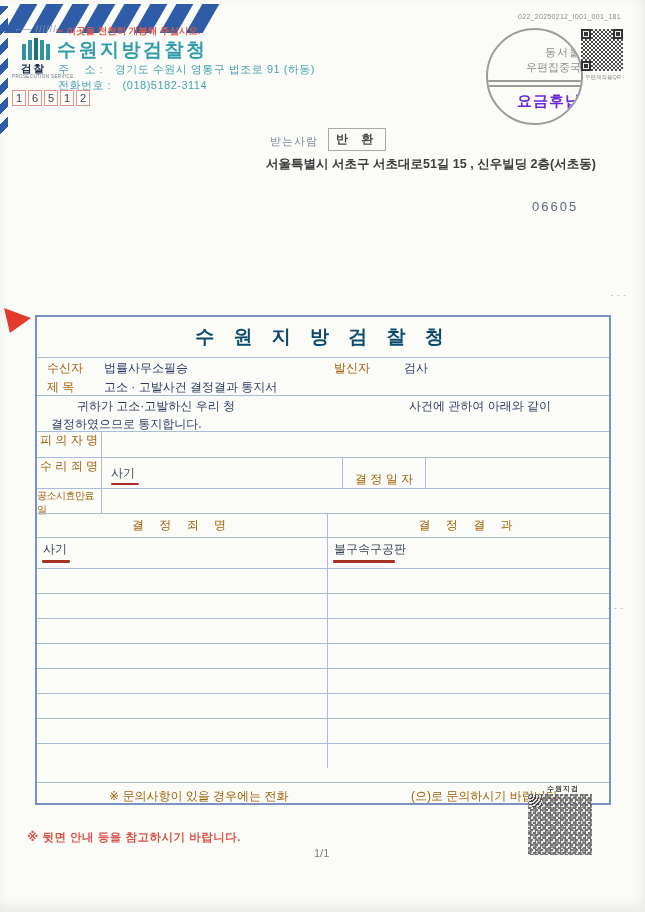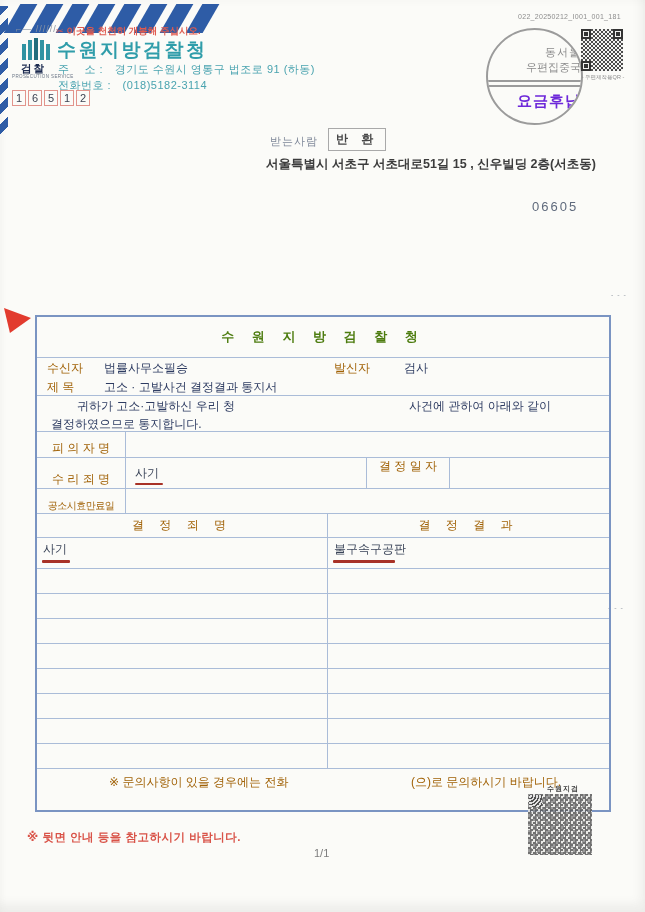--- a/index.html
+++ b/index.html
@@ -75,7 +75,7 @@
   .lbl { color:#a16207; font-size:12px; }
   .val { color:#2e3c62; font-size:12px; }
   .row-title { height:40px; align-items:center; justify-content:center; }
-  .row-title span { font-size:13px; font-weight:bold; color:#4d7c0f; letter-spacing:7px; }
+  .row-title span { font-size:19px; font-weight:bold; color:#0c4a6e; letter-spacing:7px; }
   .row-info { height:38px; display:block; }
   .row-info .line { position:relative; height:19px; }
   .abs { position:absolute; top:2px; white-space:nowrap; }

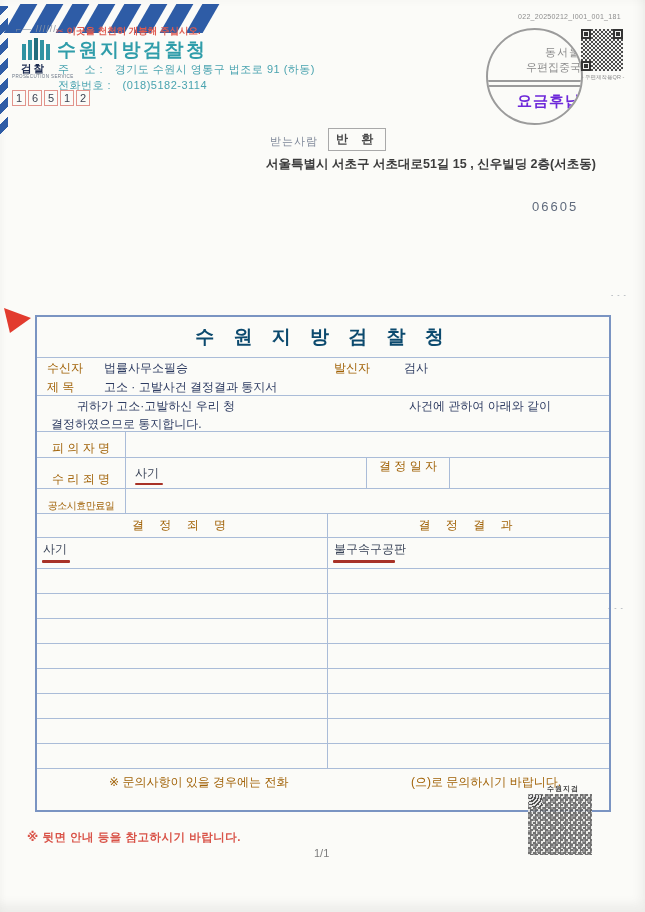--- a/index.html
+++ b/index.html
@@ -82,7 +82,7 @@
   .row-notice { height:36px; display:block; }
   .row-notice .line { position:relative; height:18px; }
   .cell { position:relative; }
-  .cell-lbl { width:89px; border-right:1px solid #aabcd8; display:flex; align-items:flex-end; justify-content:center; }
+  .cell-lbl { width:65px; border-right:1px solid #aabcd8; display:flex; align-items:flex-start; justify-content:center; }
   .row-suspect { height:26px; }
   .row-crime { height:31px; }
   .row-crime .c-val1 { width:241px; border-right:1px solid #aabcd8; display:flex; align-items:center; padding-left:9px; }

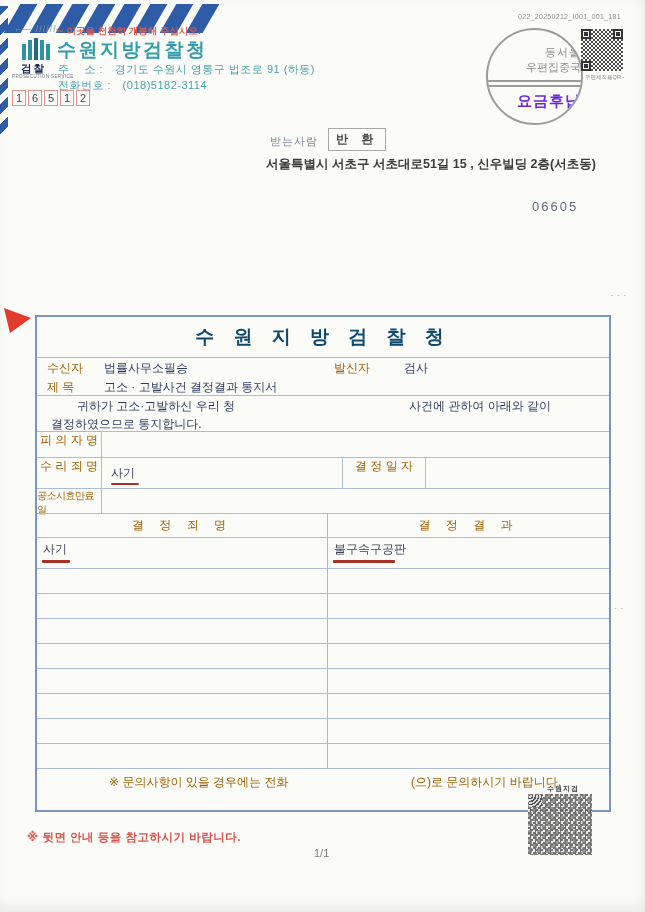--- a/index.html
+++ b/index.html
@@ -86,7 +86,7 @@
   .row-suspect { height:26px; }
   .row-crime { height:31px; }
   .row-crime .c-val1 { width:241px; border-right:1px solid #aabcd8; display:flex; align-items:center; padding-left:9px; }
-  .row-crime .c-lbl2 { width:83px; border-right:1px solid #aabcd8; display:flex; align-items:flex-start; justify-content:center; }
+  .row-crime .c-lbl2 { width:83px; border-right:1px solid #aabcd8; display:flex; align-items:flex-end; justify-content:center; }
   .row-crime .c-val2 { flex:1; }
   .row-statute { height:25px; }
   .row-statute .cell-lbl span { font-size:10px; letter-spacing:-0.5px; }

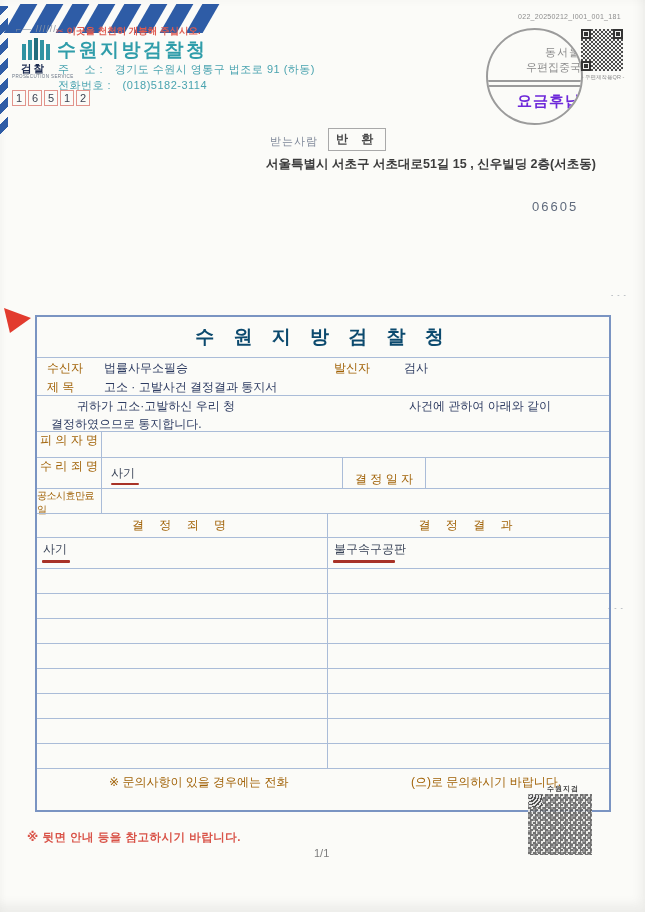--- a/index.html
+++ b/index.html
@@ -97,7 +97,7 @@
   .row-data { height:31px; }
   .row-data .half-l, .row-data .half-r { justify-content:flex-start; align-items:flex-start; padding:3px 0 0 6px; }
   .row-empty { height:25px; }
-  .row-footer { height:42px; display:block; }
+  .row-footer { height:21px; display:block;margin-top:14px; }
   .underline-red { position:absolute; height:2.5px; background:#a83226; border-radius:1px; }
   .u-crime { left:9px; bottom:3px; width:28px; }
   .u-data1 { left:5px; top:22px; width:28px; }

